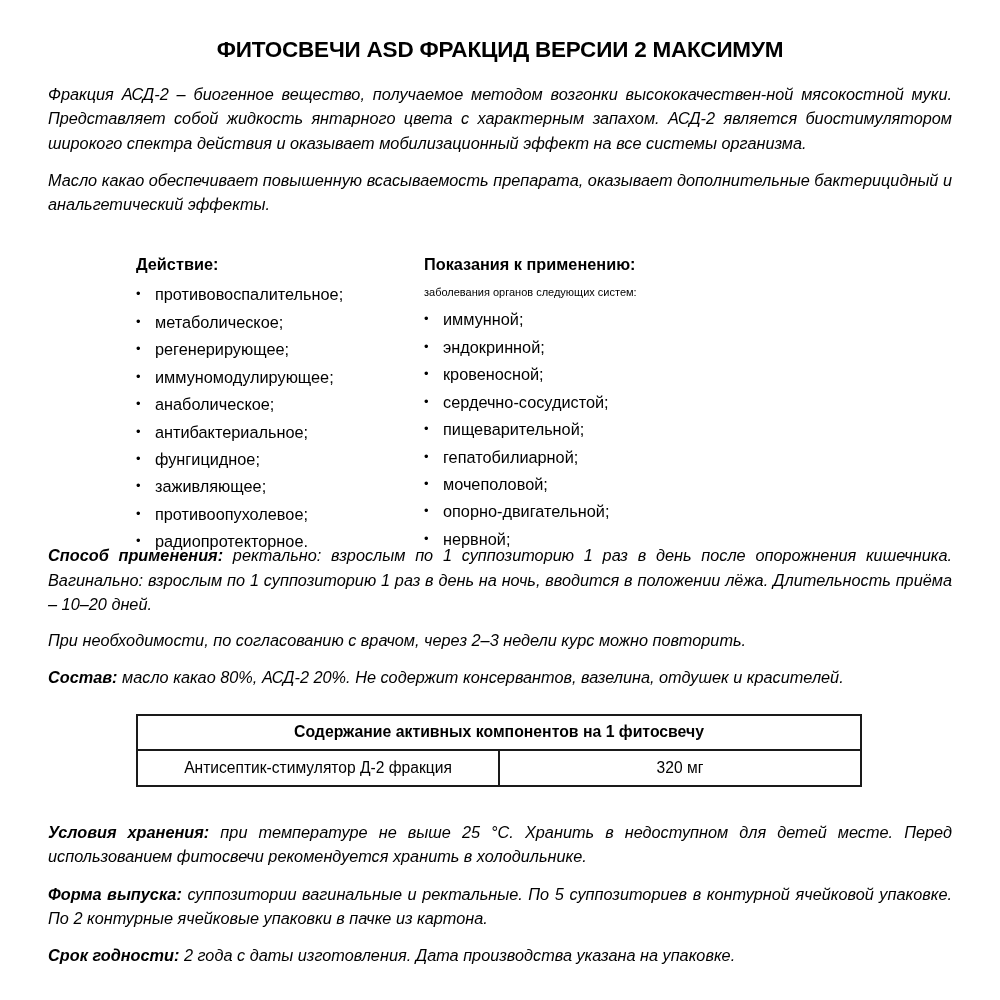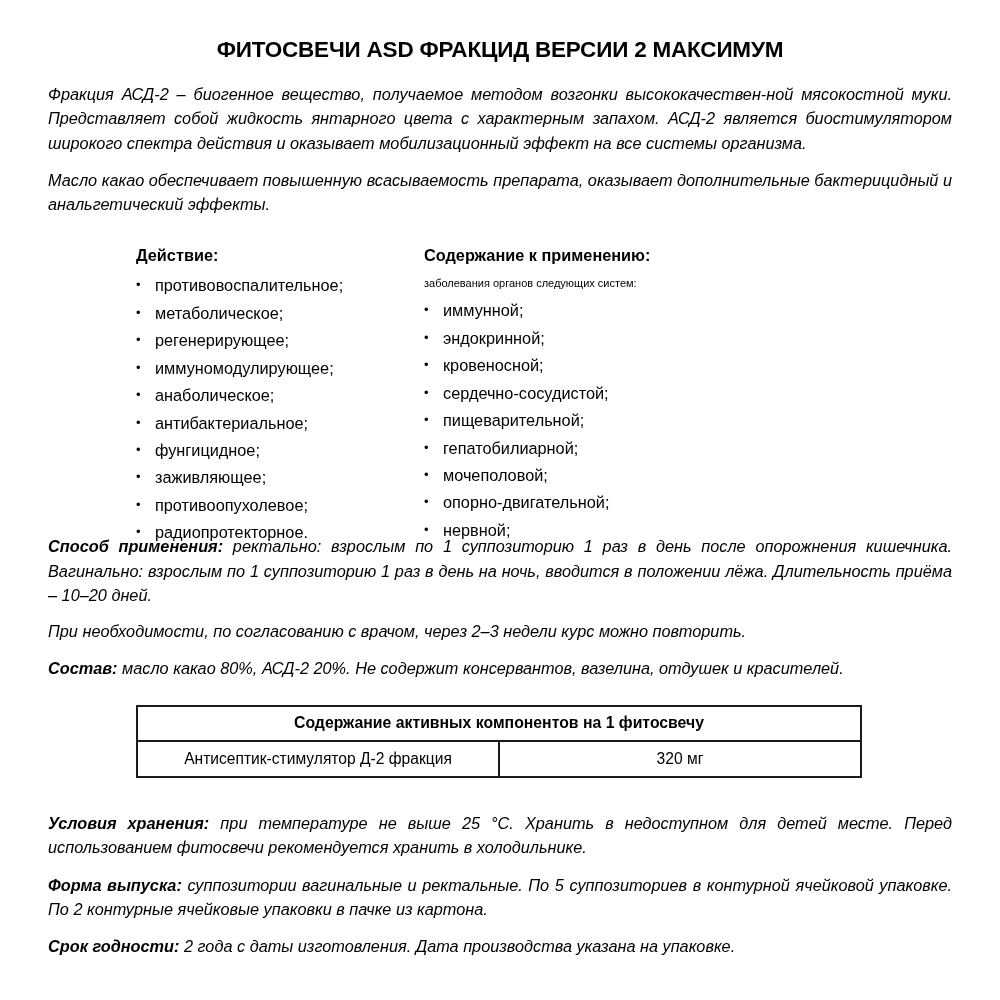--- a/index.html
+++ b/index.html
@@ -67,7 +67,7 @@
   
   .cols {
     position: relative;
-    margin-top: 28px;
+    margin-top: 37px;
     height: 290px;
   }
   .col {

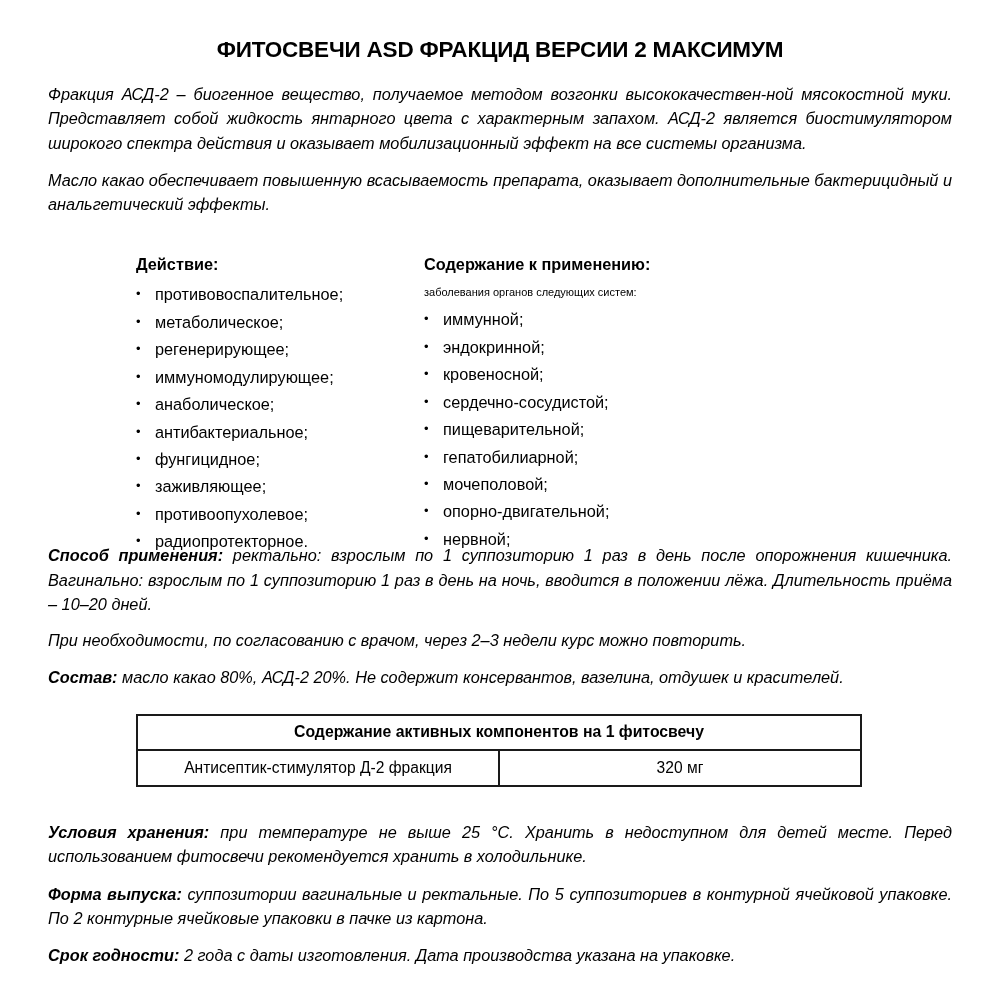--- a/index.html
+++ b/index.html
@@ -171,7 +171,7 @@
       </div>
 
       <div class="col col-right">
-        <div class="col-head">Содержание к применению:</div>
+        <div class="col-head">Показания к применению:</div>
         <div class="col-intro">заболевания органов следующих систем:</div>
         <ul class="bullets">
           <li>иммунной;</li>

